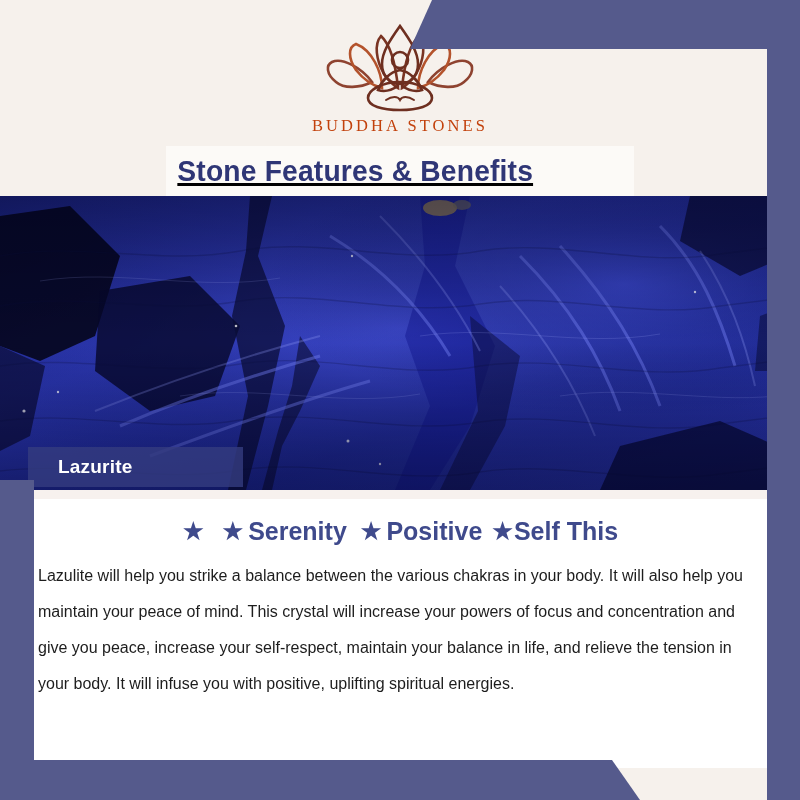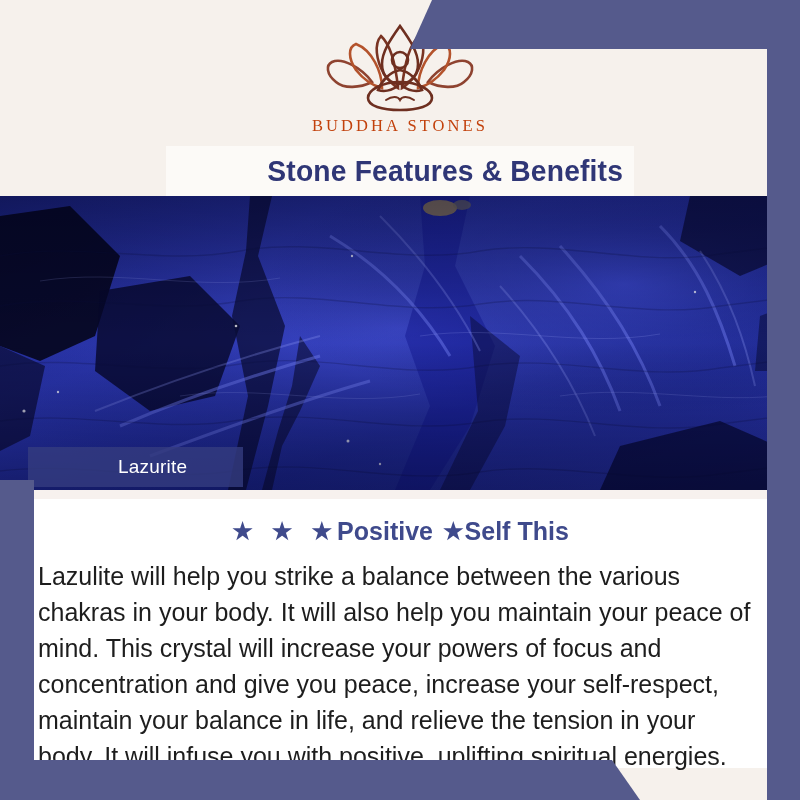--- a/index.html
+++ b/index.html
@@ -54,8 +54,9 @@
   .title-band{
     position:absolute;top:146px;left:166px;width:468px;height:50px;
     background:#fcfaf7;
-    display:flex;align-items:center;justify-content:flex-end;
+    display:flex;align-items:center;justify-content:flex-start;
     z-index:3;
+    text-decoration:underline;
   }
   .title-text{
     font-family:"Liberation Sans Narrow","Liberation Sans",sans-serif;

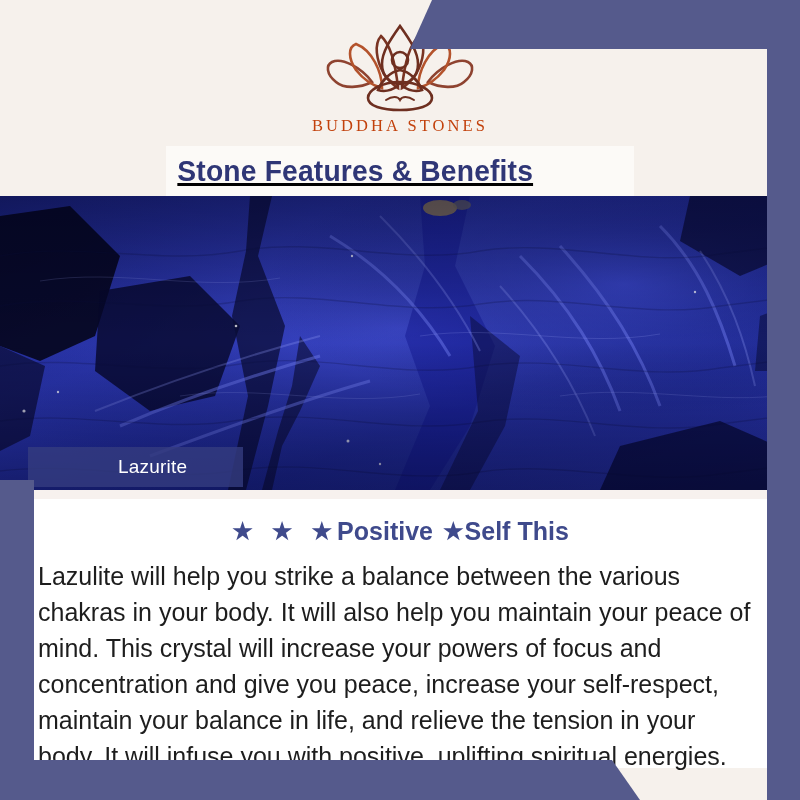--- a/index.html
+++ b/index.html
@@ -81,9 +81,9 @@
     z-index:4;
   }
   .stone-label-text{
-    margin-left:90px;
+    margin-left:30px;
     font-family:"Liberation Sans",sans-serif;
-    font-weight:normal;font-size:19px;color:#ffffff;
+    font-weight:bold;font-size:19px;color:#ffffff;
     letter-spacing:.2px;
   }
 

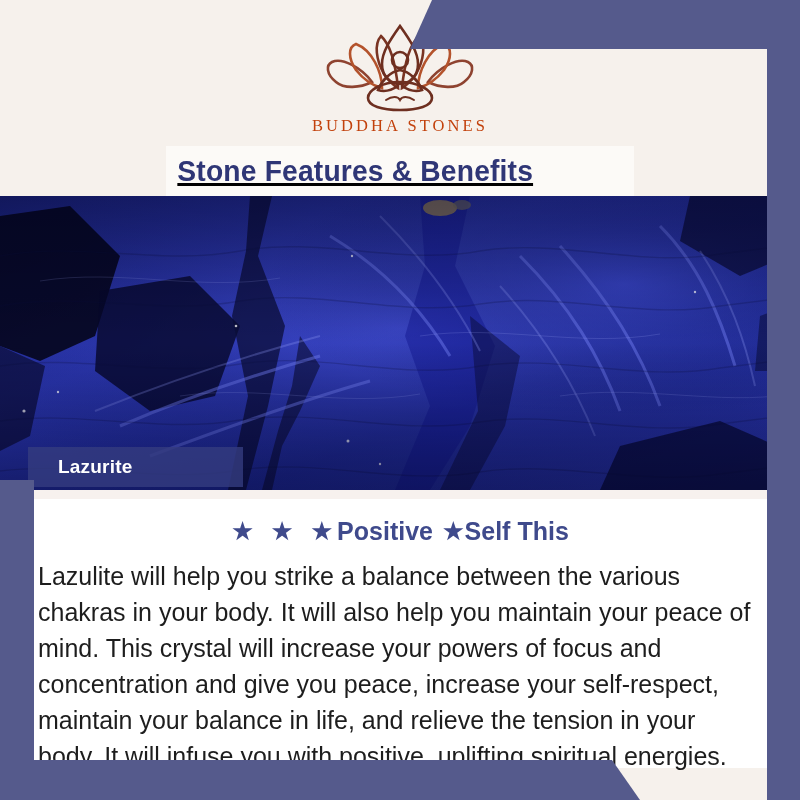--- a/index.html
+++ b/index.html
@@ -261,6 +261,7 @@
       </span>
       <span class="kw">
         <span class="star">★</span>
+          <span>Serenity</span>
       </span>
       <span class="kw tight">
         <span class="star">★</span>

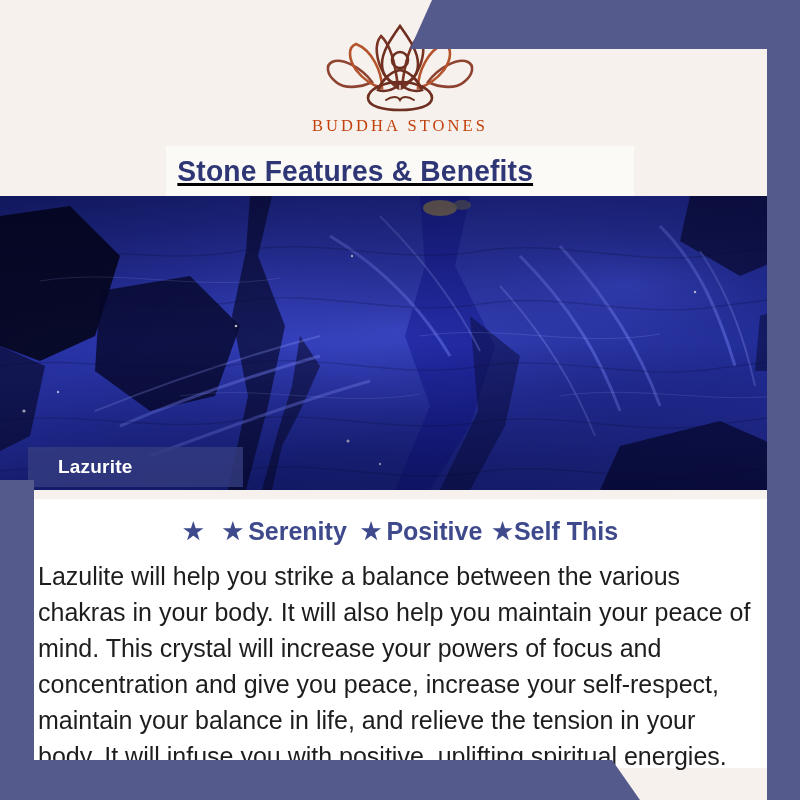--- a/index.html
+++ b/index.html
@@ -113,7 +113,7 @@
   .body-text{
     position:absolute;top:68px;left:4px;width:715px;
     font-family:"Liberation Sans Narrow","Liberation Sans",sans-serif;
-    font-size:25px;line-height:36px;
+    font-size:16px;line-height:36px;
     color:#1d1d1d;font-weight:400;
     text-align:left;
     letter-spacing:0px;

